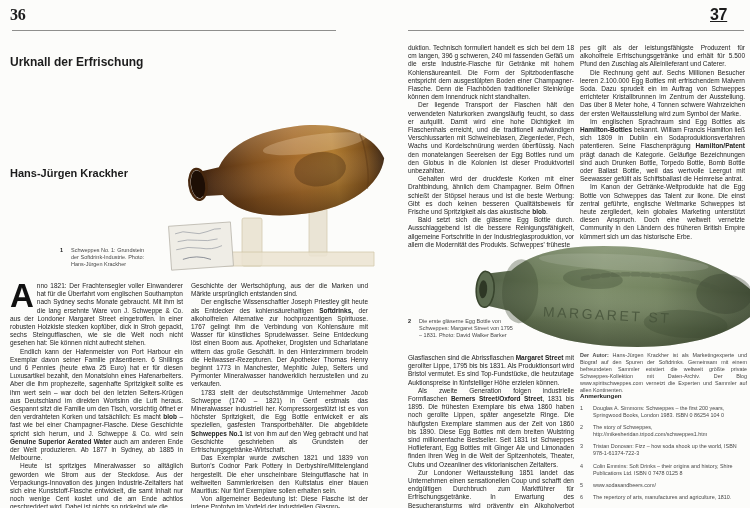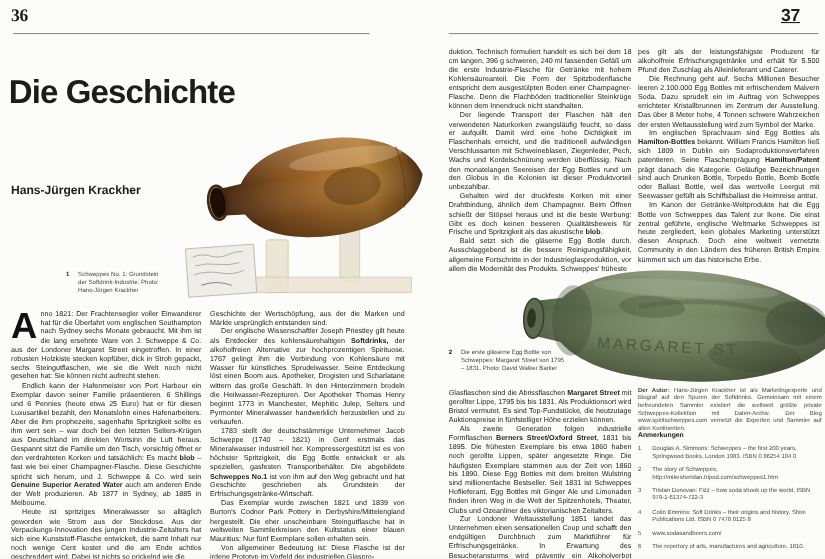--- a/index.html
+++ b/index.html
@@ -54,6 +54,7 @@
   <div class="abs pagenum pagenum--left">36</div>
   <div class="abs rule rule--left"></div>
 
+  <div class="abs kicker">Urknall der Erfrischung</div>
   <h1 class="abs title">
     <div>Die Geschichte</div>
   </h1>

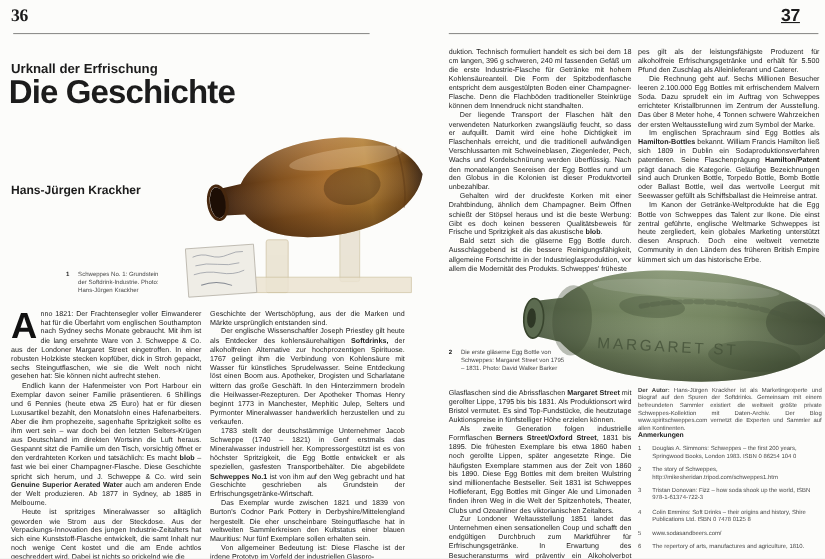--- a/index.html
+++ b/index.html
@@ -56,7 +56,6 @@
 
   <div class="abs kicker">Urknall der Erfrischung</div>
   <h1 class="abs title">
-    <div>Die Geschichte</div>
   </h1>
   <div class="abs author">Hans-Jürgen Krackher</div>
 

